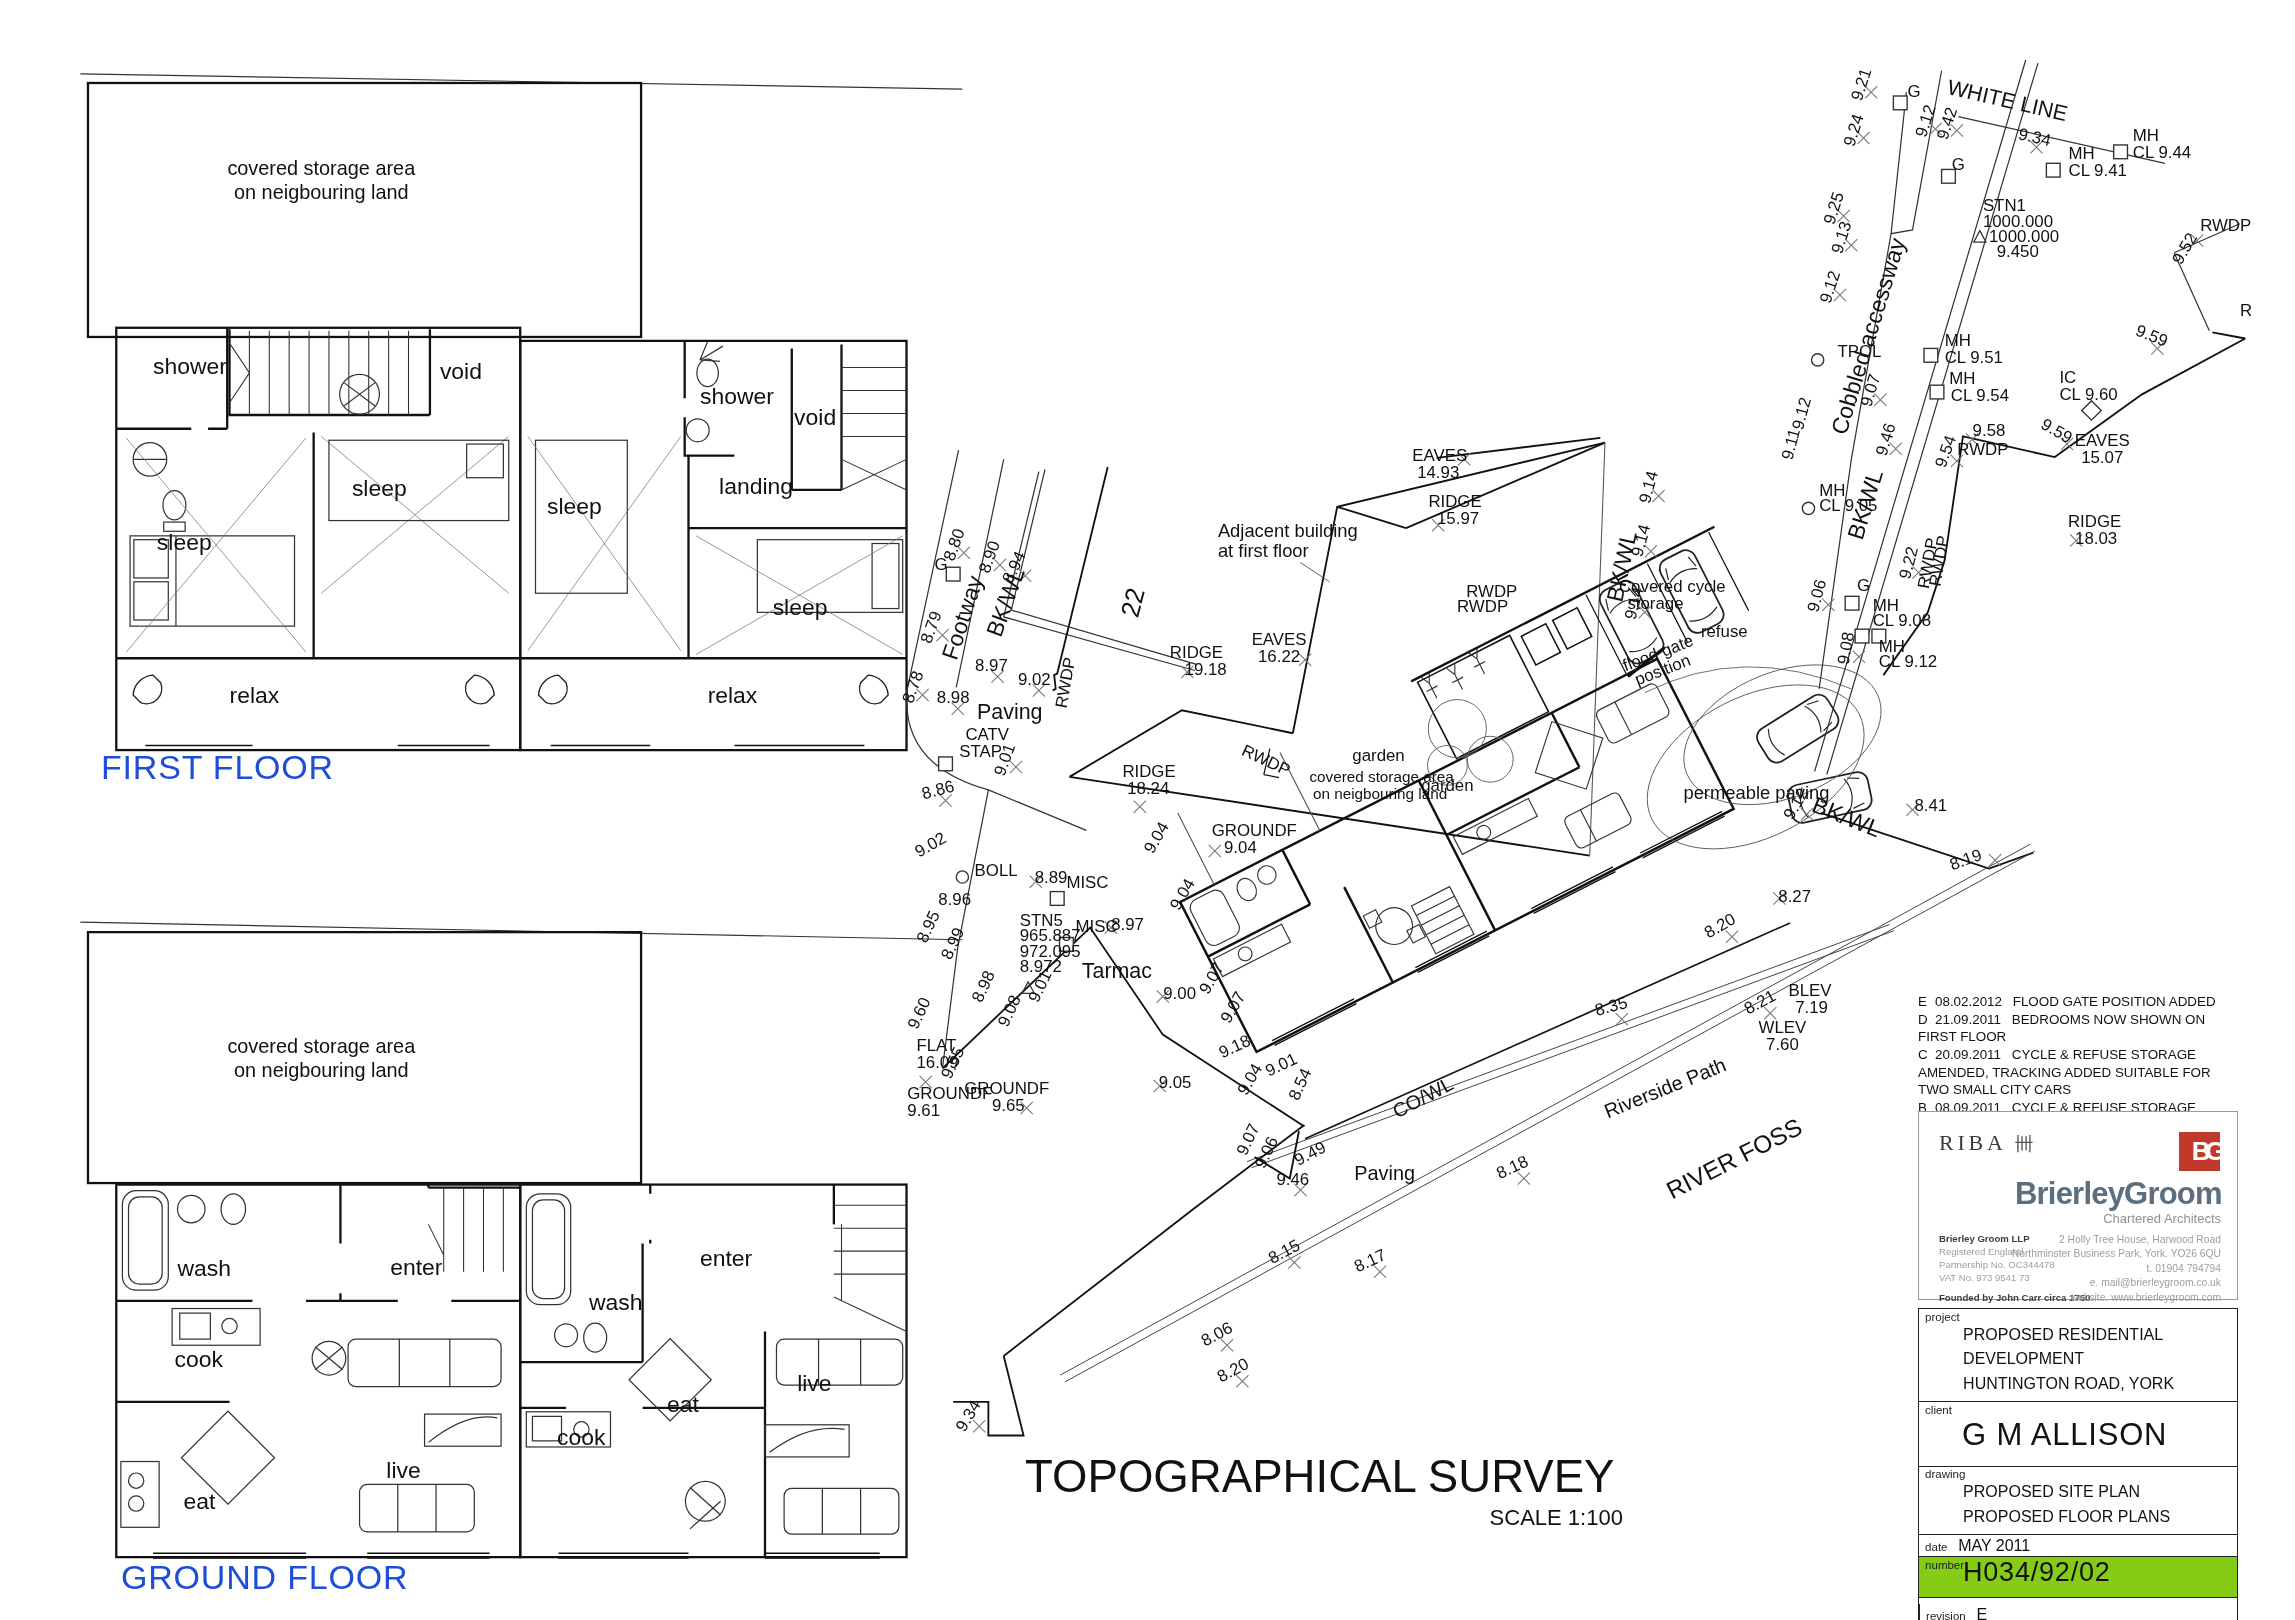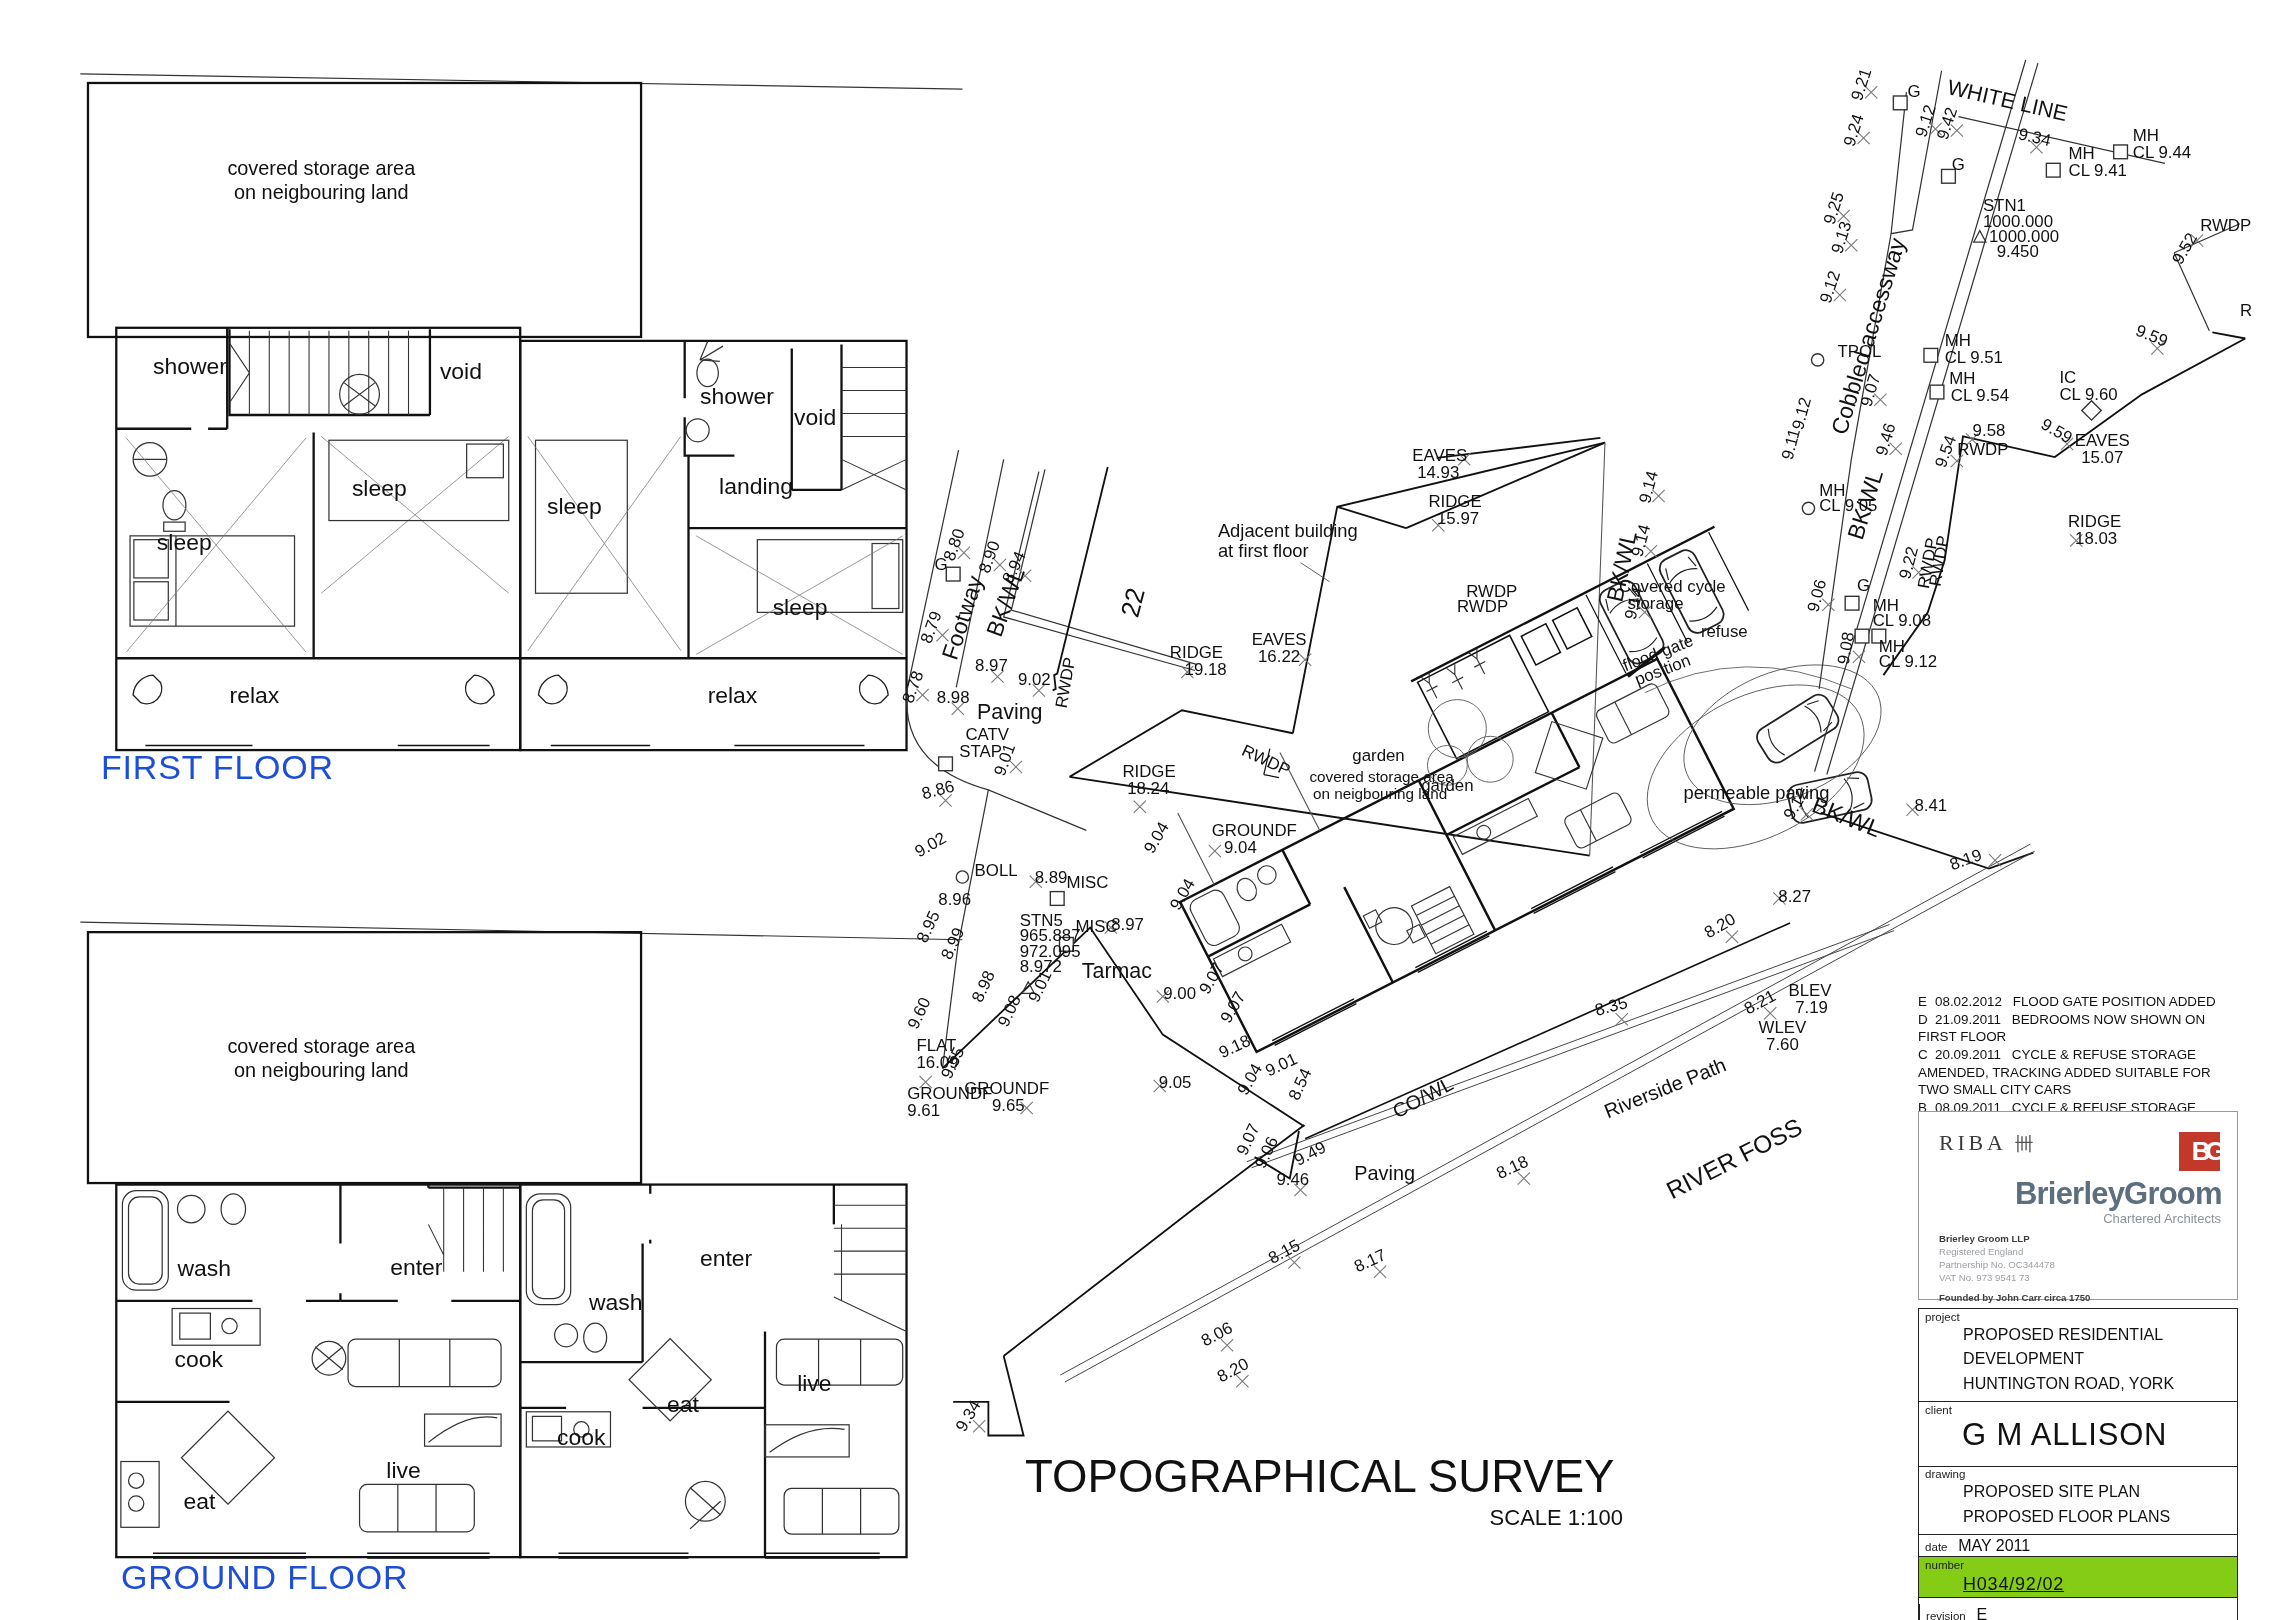--- a/index.html
+++ b/index.html
@@ -592,6 +592,13 @@
     <div>VAT No. 973 9541 73</div>
     <div class="b found">Founded by John Carr circa 1750</div>
   </div>
+  <div id="firmright">
+    <div>2 Holly Tree House, Harwood Road</div>
+    <div>Northminster Business Park, York. YO26 6QU</div>
+    <div>t. 01904 794794</div>
+    <div>e. mail@brierleygroom.co.uk</div>
+    <div>website. www.brierleygroom.com</div>
+  </div>
 </div>
 
 <div id="titleblock" class="block">

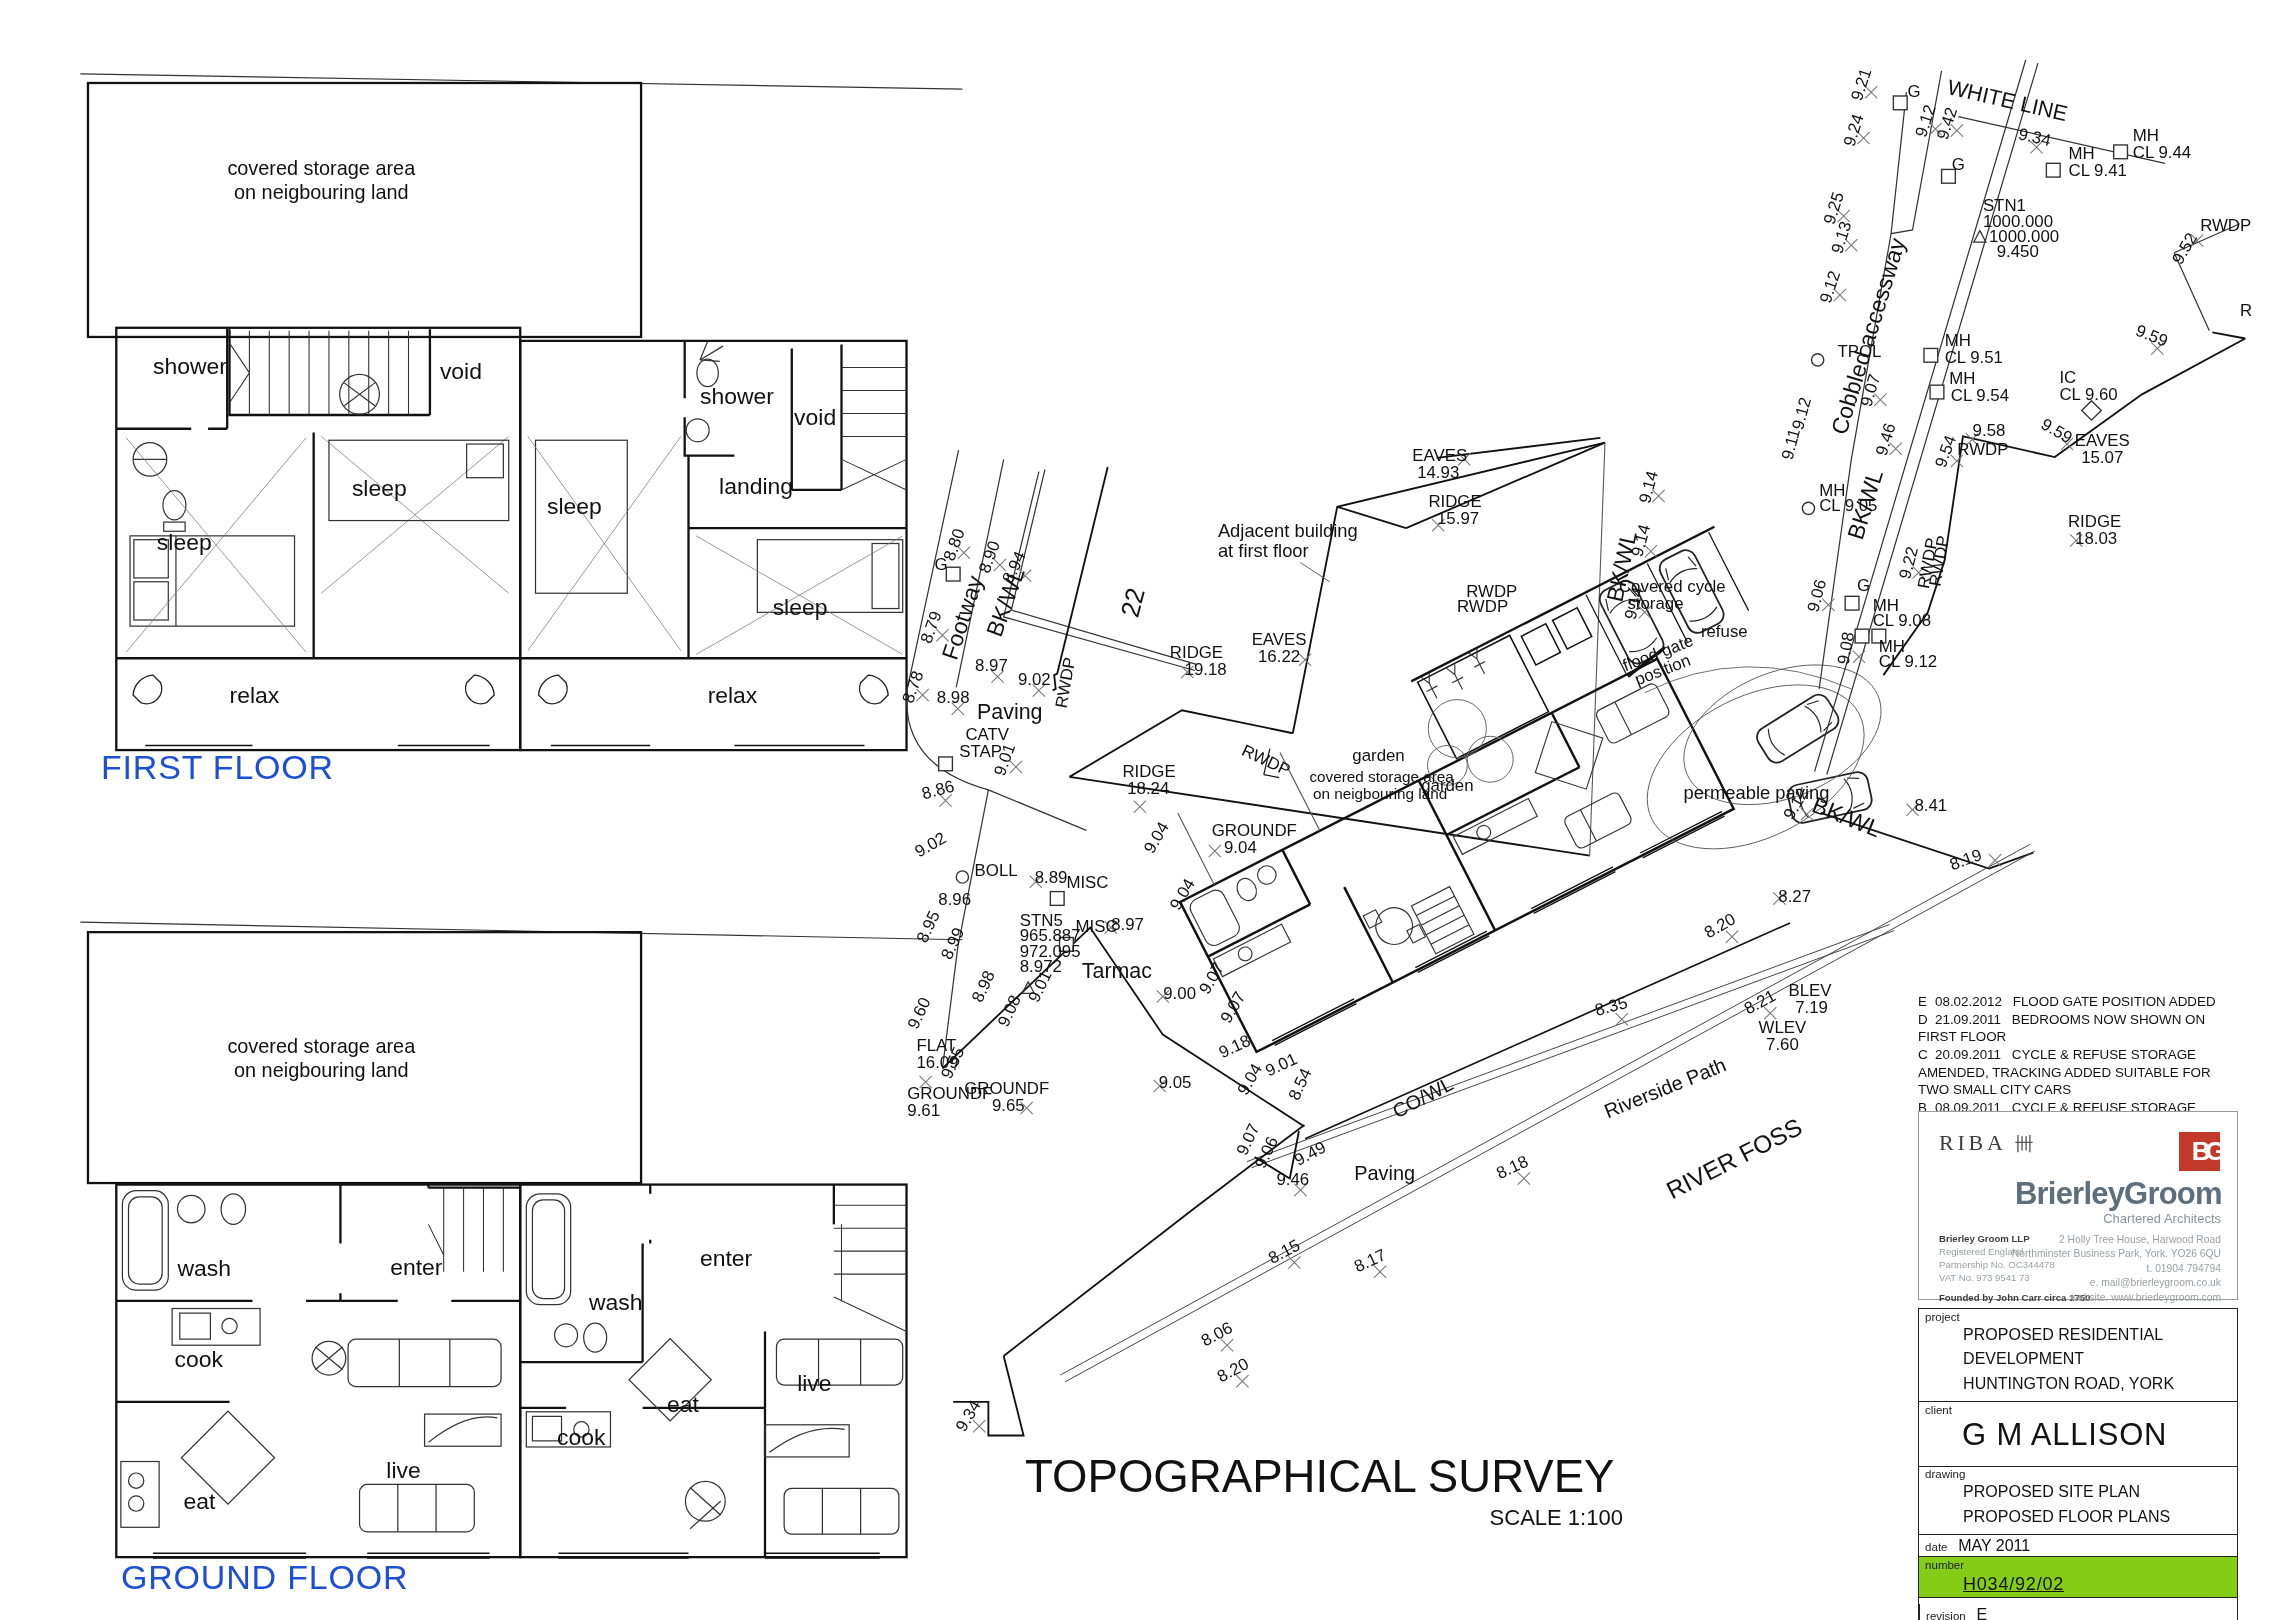--- a/index.html
+++ b/index.html
@@ -39,7 +39,7 @@
   .tb-cell .v{display:inline-block;font-size:16px;margin-left:10.7px;}
   #numberbox{left:1918px;top:1556px;width:318px;height:40px;border:1.5px solid #222;background:#84cc16;}
   #numberbox .tb-lab{position:absolute;left:6.1px;top:1.5px;}
-  #numberbox .num{position:absolute;left:44px;top:17px;font-size:18px;letter-spacing:0.8px;text-decoration:underline;}
+  #numberbox .num{position:absolute;left:44px;top:0;font-size:27px;letter-spacing:0.8px;}
   
   #maintitle{left:1025px;top:1448px;width:604px;text-align:left;}
   #maintitle .t{font-size:47px;letter-spacing:0px;transform:scaleX(0.97);transform-origin:left;white-space:nowrap;}

